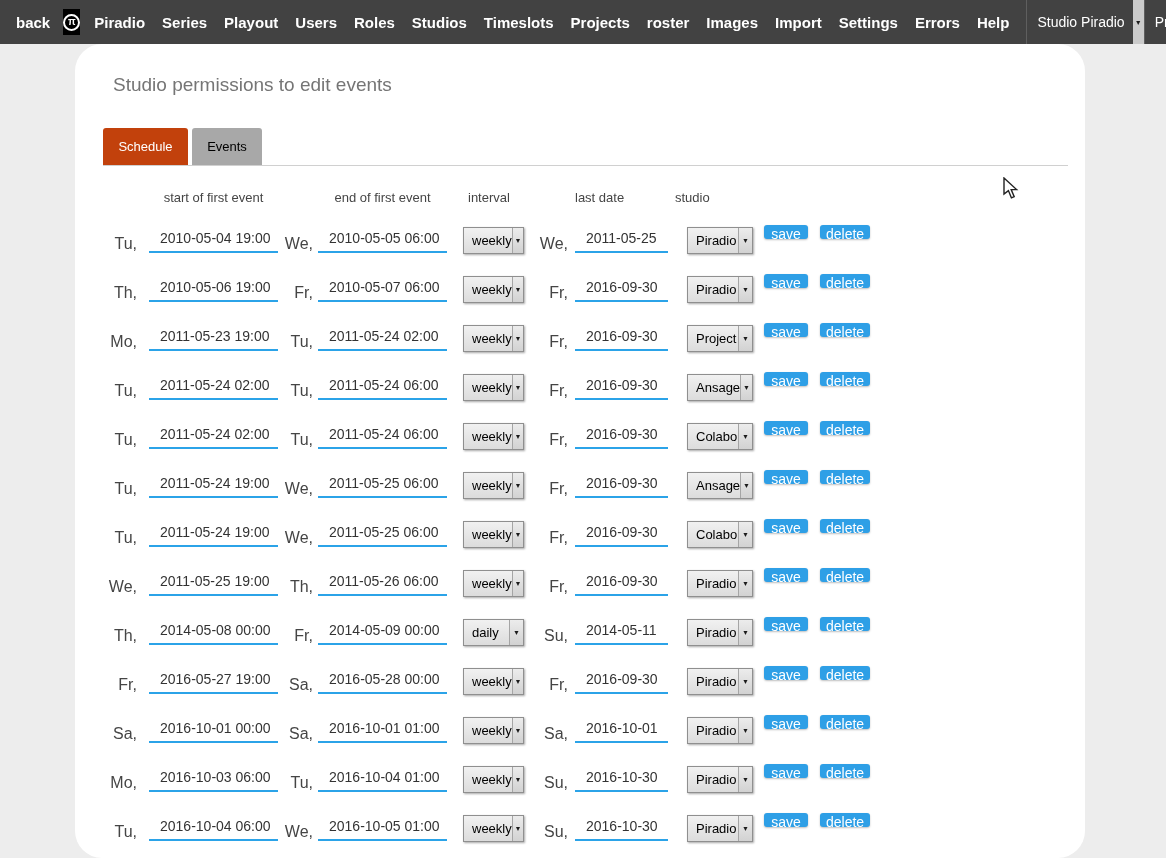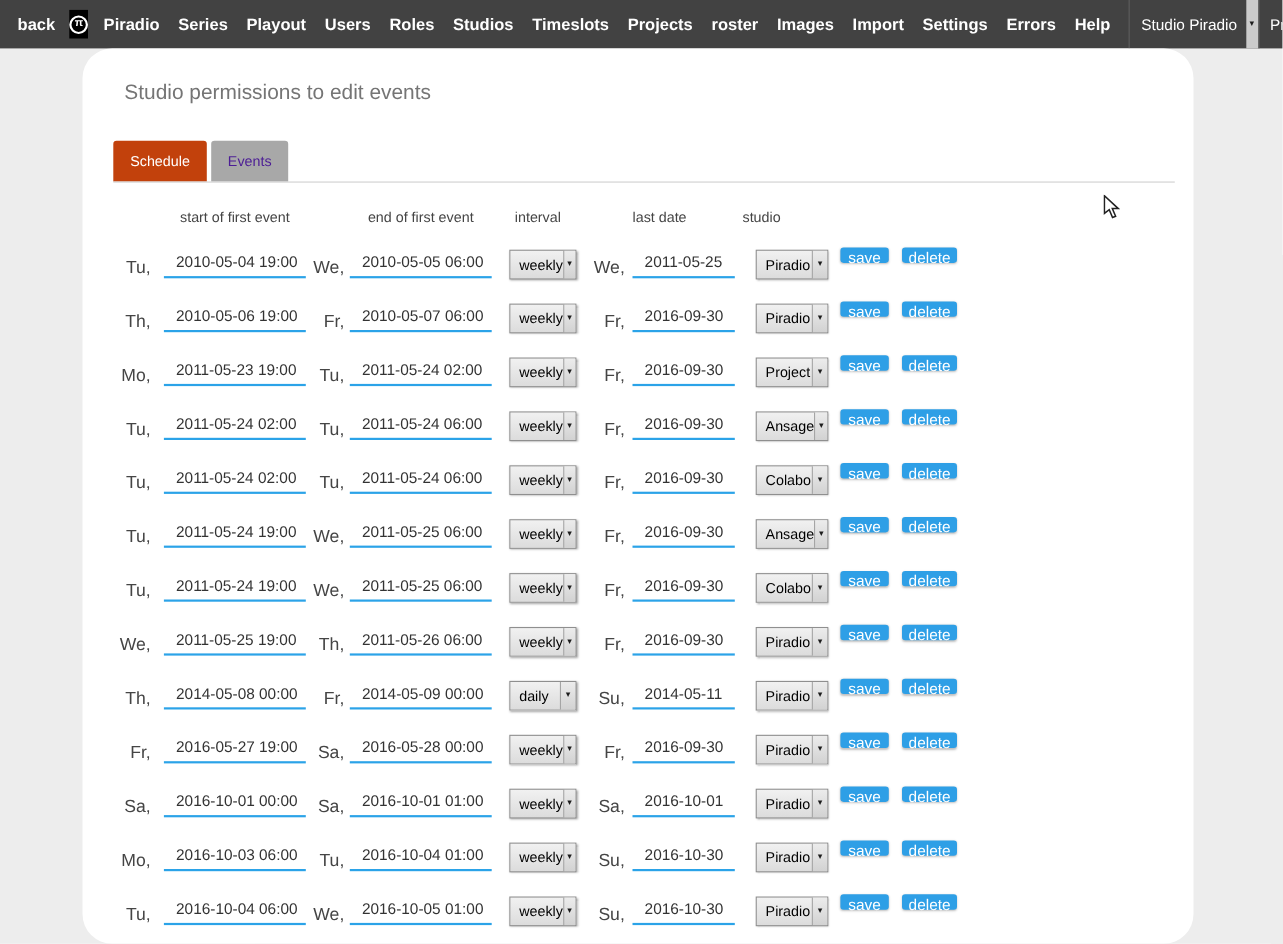--- a/index.html
+++ b/index.html
@@ -54,7 +54,7 @@
     font-size:13px; border-radius:3px 3px 0 0; cursor:pointer;
   }
   .tab-active   { background:#c2410c; color:#fff; width:85px; }
-  .tab-inactive { background:#a8a8a8; color:#4c1d95; width:70px; }
+  .tab-inactive { background:#a8a8a8; color:#000000; width:70px; }
   .tab-divider {
     position:absolute; left:28px; top:121px; width:965px; height:1px;
     background:#d0d0d0;

